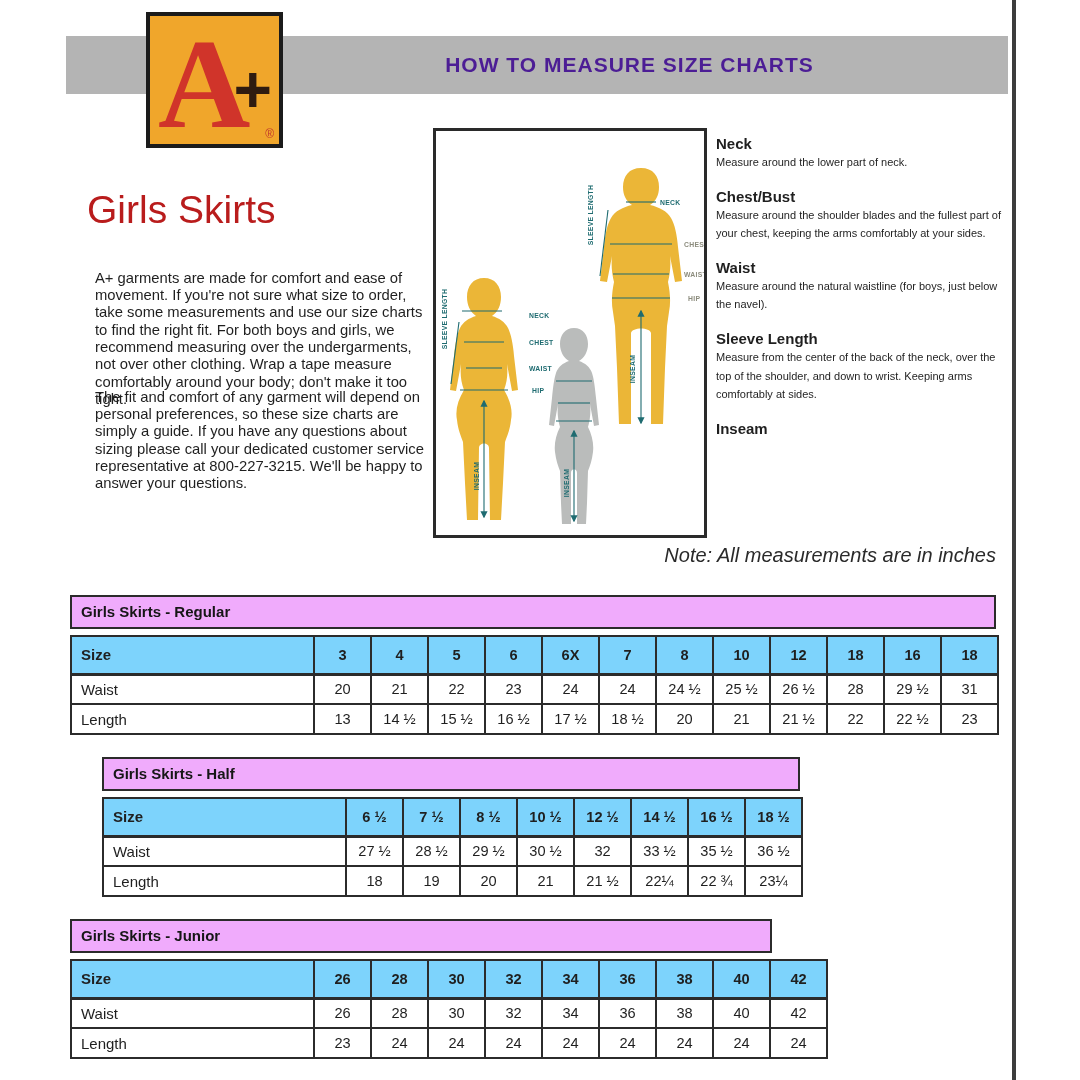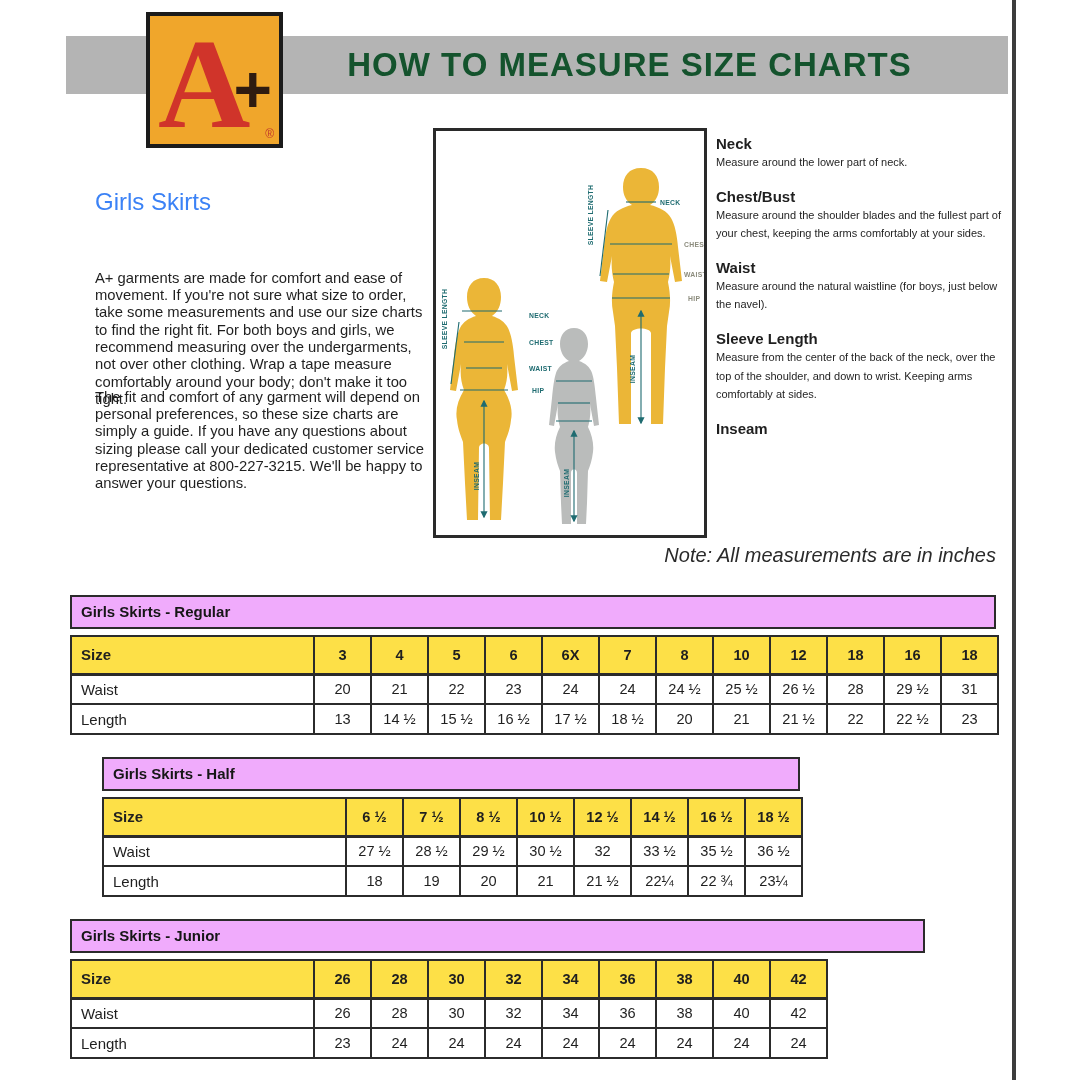--- a/index.html
+++ b/index.html
@@ -15,7 +15,7 @@
     display:flex;align-items:center;justify-content:center;
     box-sizing:border-box;padding-left:185px;
   }
-  .banner-title{font-size:33px;font-weight:bold;color:#14532d;letter-spacing:1px;white-space:nowrap;}
+  .banner-title{font-size:21px;font-weight:bold;color:#4c1d95;letter-spacing:1px;white-space:nowrap;}
 
   .logo{
     left:146px;top:12px;width:129px;height:128px;background:#F0A62B;

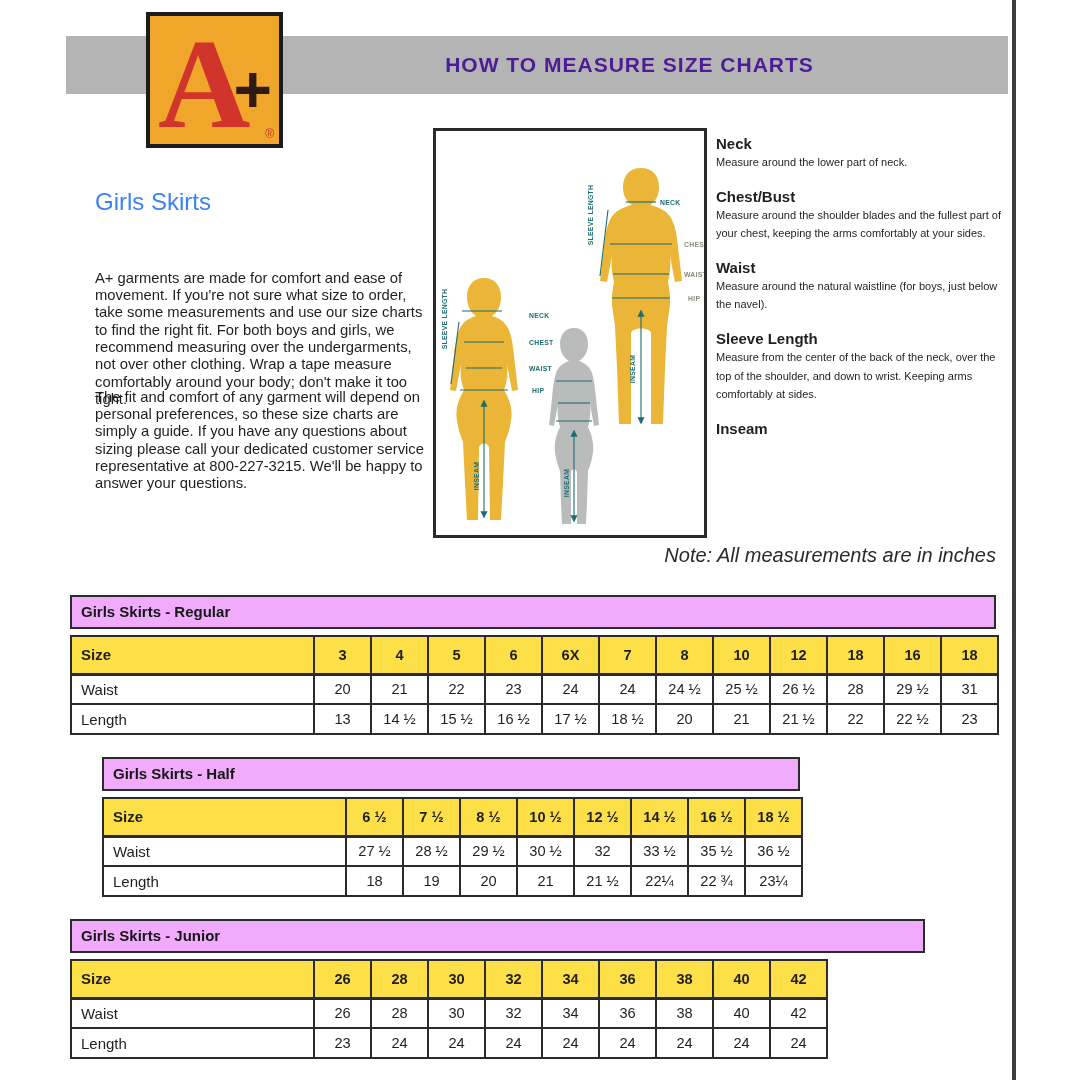--- a/index.html
+++ b/index.html
@@ -29,7 +29,7 @@
   .logo-reg{position:absolute;right:5px;bottom:3px;font-size:12px;color:#C23B2B;}
 
   
-  .intro-heading{left:95px;top:188px;font-size:24px;color:#3b82f6;}
+  .intro-heading{left:87px;top:188px;font-size:39px;color:#b91c1c;}
   .intro-p{left:95px;width:340px;font-size:14.8px;line-height:17.3px;}
   .p1{top:255px;}
   .p2{top:374px;}

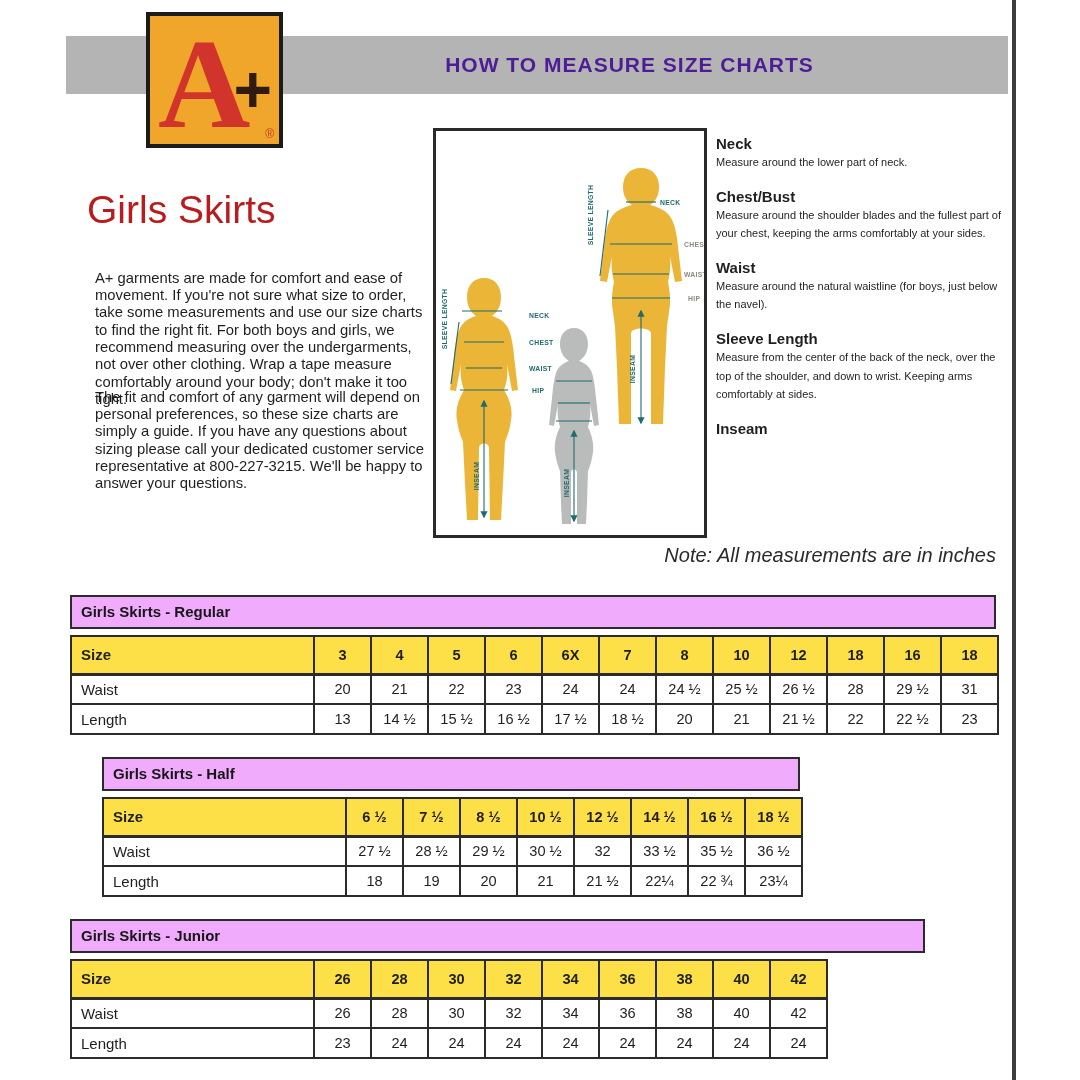--- a/index.html
+++ b/index.html
@@ -61,7 +61,7 @@
   th,td{border:2px solid #2b2b2b;box-sizing:border-box;}
   th.lbl{width:243px;text-align:left;padding-left:9px;font-size:15px;font-weight:bold;}
   td{width:57px;text-align:center;font-size:14.6px;}
-  tr.size-row{height:38px;background:#fde047;margin-top:21px;}
+  tr.size-row{height:38px;background:#7dd3fc;margin-top:21px;}
   tr.size-row th,tr.size-row td{font-weight:bold;border-bottom:3px solid #2b2b2b;}
   tr.data-row{height:30px;background:#ffffff;}
   tr.data-row th{font-weight:normal;}

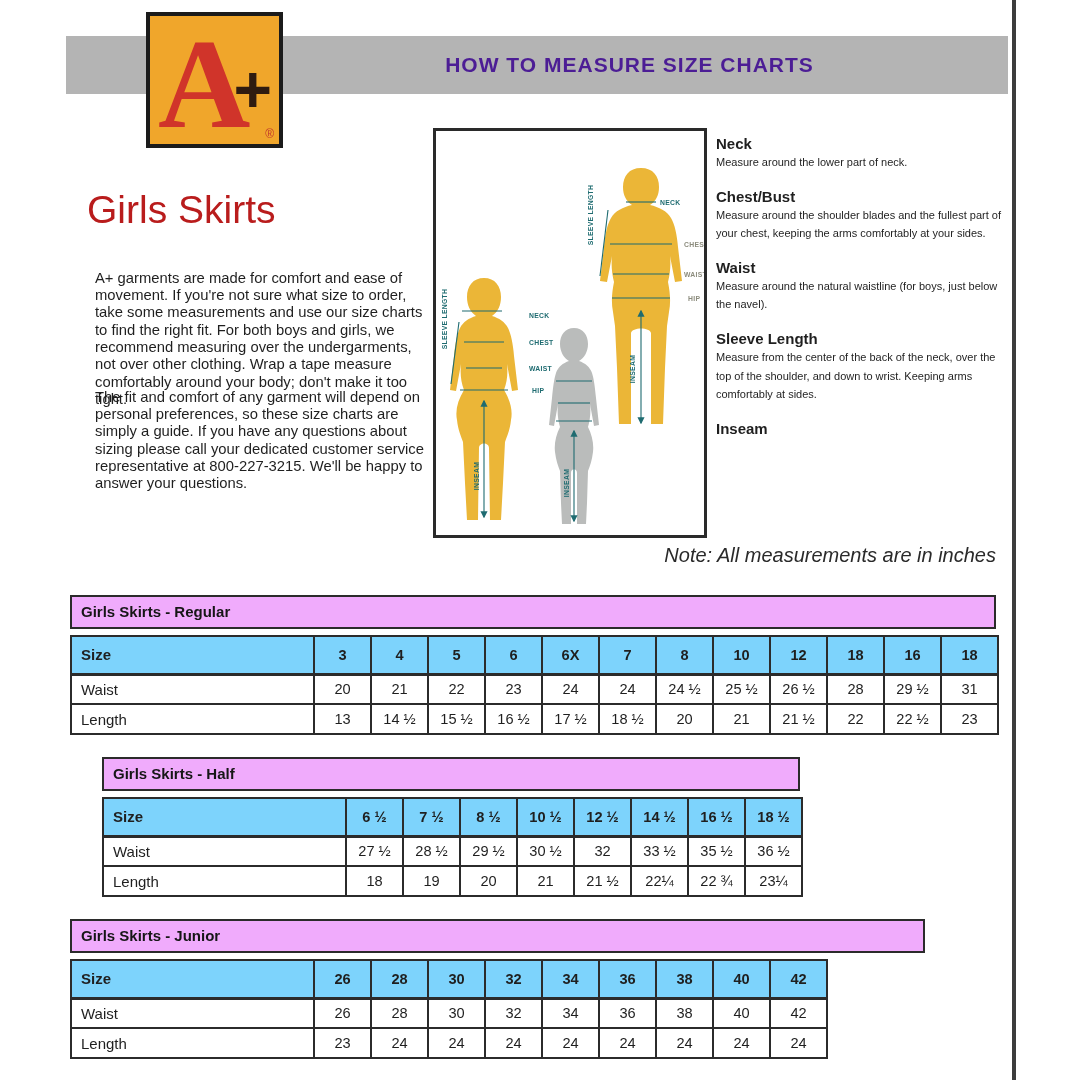--- a/index.html
+++ b/index.html
@@ -56,7 +56,7 @@
     height:34px;background:#f0abfc;border:2px solid #2b2b2b;box-sizing:border-box;
     font-weight:bold;font-size:15px;line-height:30px;padding-left:9px;margin-bottom:6px;color:#161616;
   }
-  .w1{width:926px;} .w2{width:698px;} .w3{width:855px;}
+  .w1{width:926px;} .w2{width:698px;} .w3{width:702px;}
   table{border-collapse:collapse;table-layout:fixed;}
   th,td{border:2px solid #2b2b2b;box-sizing:border-box;}
   th.lbl{width:243px;text-align:left;padding-left:9px;font-size:15px;font-weight:bold;}

